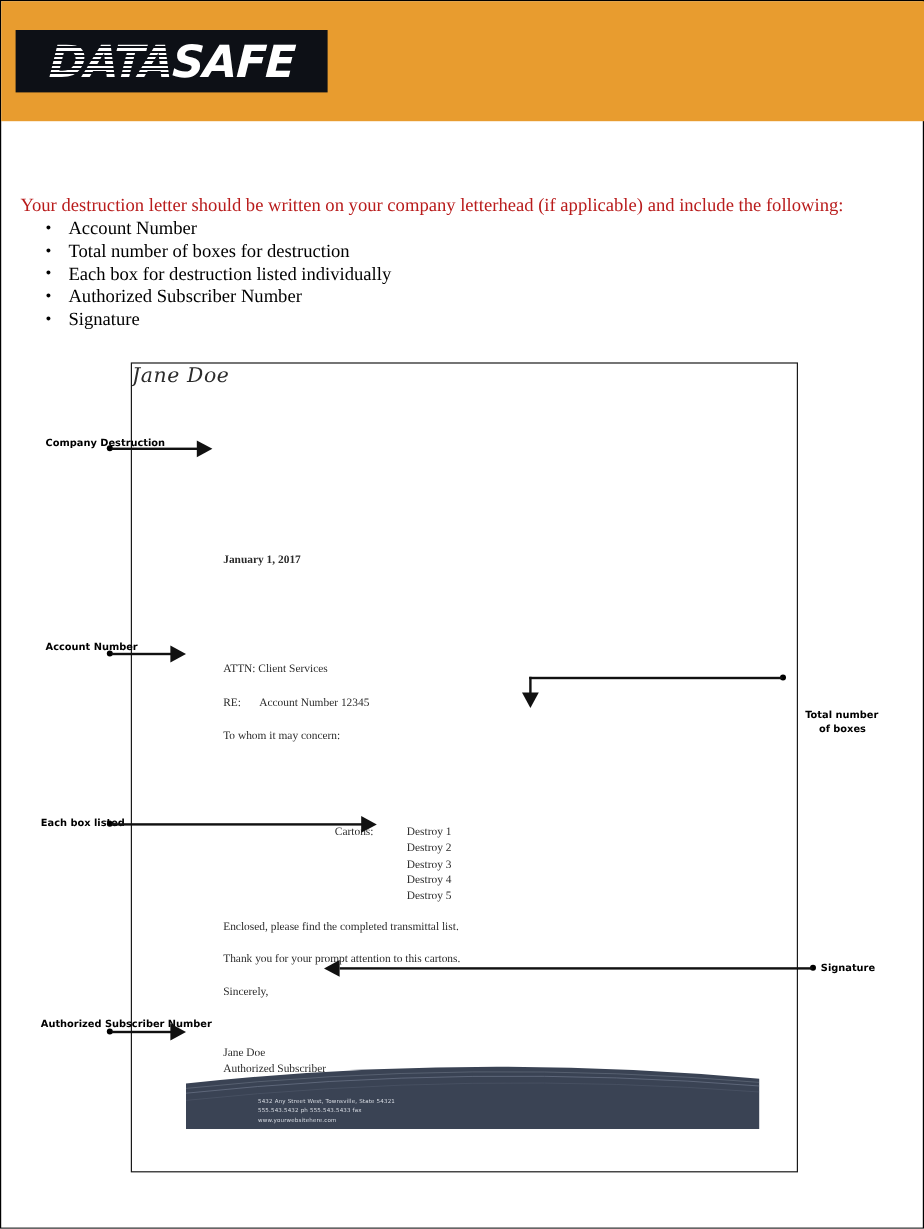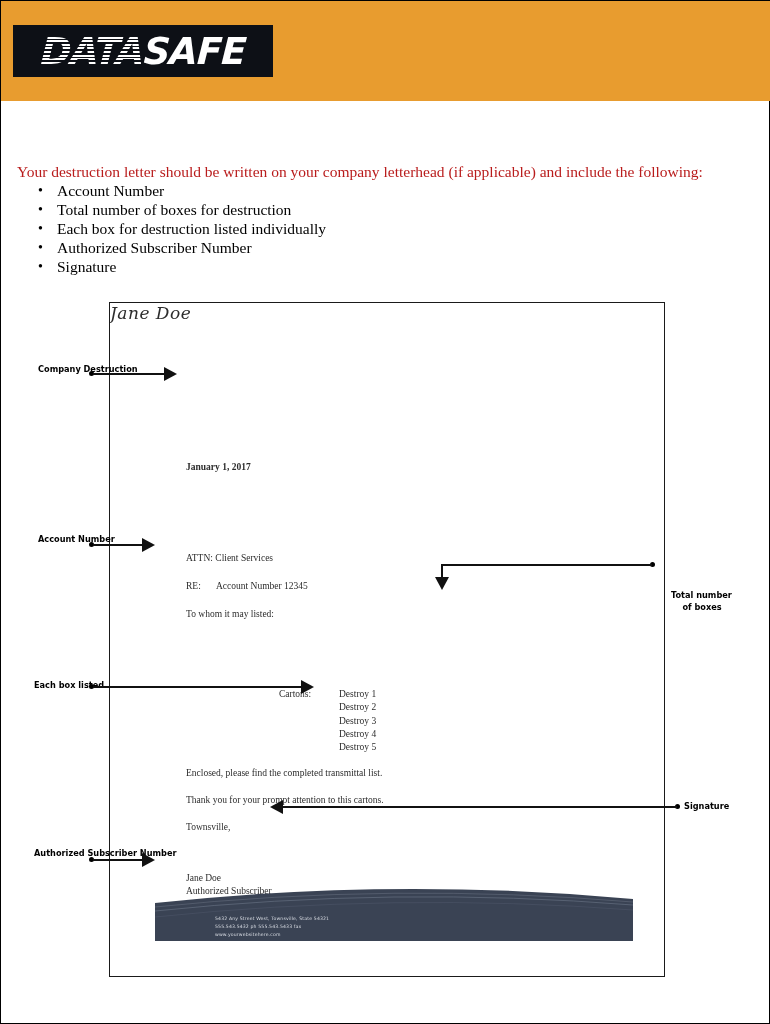--- a/index.html
+++ b/index.html
@@ -234,7 +234,7 @@
 
     <div class="ltxt" id="l-re"><span class="re-lbl">RE:</span><span>Account Number 12345</span></div>
 
-    <div class="ltxt" id="l-salut">To whom it may listed:</div>
+    <div class="ltxt" id="l-salut">To whom it may concern:</div>
 
 
     <div class="ltxt" id="l-cartonslbl">Cartons:</div>

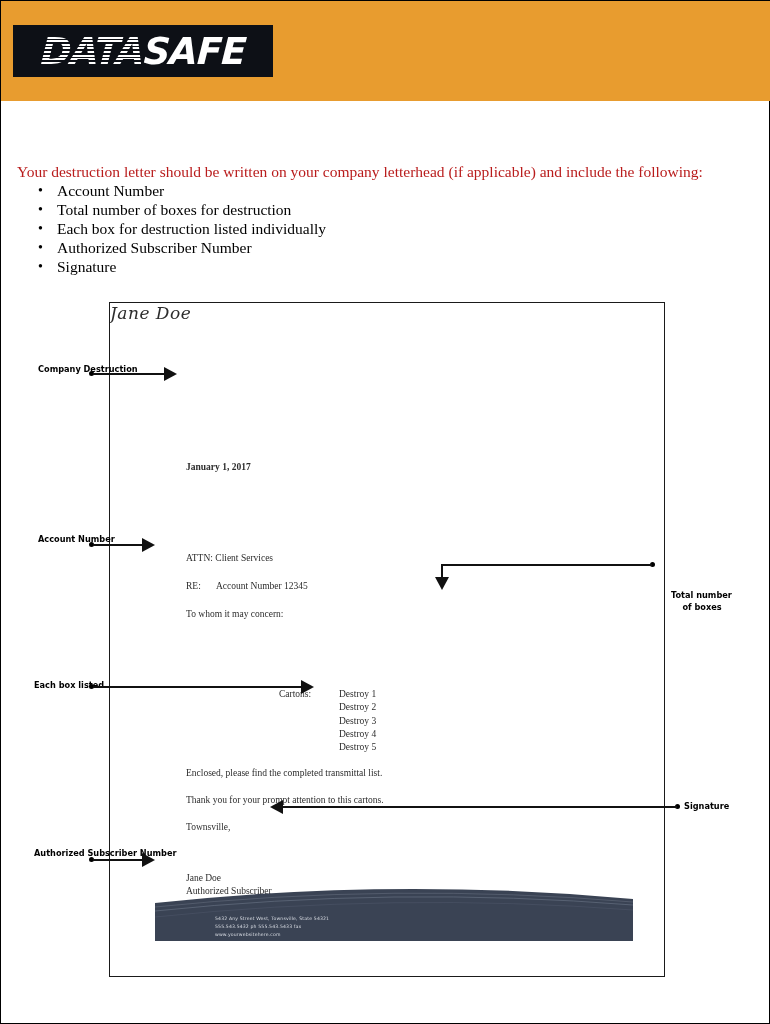--- a/index.html
+++ b/index.html
@@ -246,7 +246,7 @@
 
     <div class="ltxt" id="l-encl">Enclosed, please find the completed transmittal list.</div>
     <div class="ltxt" id="l-thanks">Thank you for your prompt attention to this cartons.</div>
-    <div class="ltxt" id="l-sincerely">Townsville,</div>
+    <div class="ltxt" id="l-sincerely">Sincerely,</div>
     <div id="l-sig">Jane Doe</div>
     <div class="ltxt" id="l-close">Jane Doe
 Authorized Subscriber

